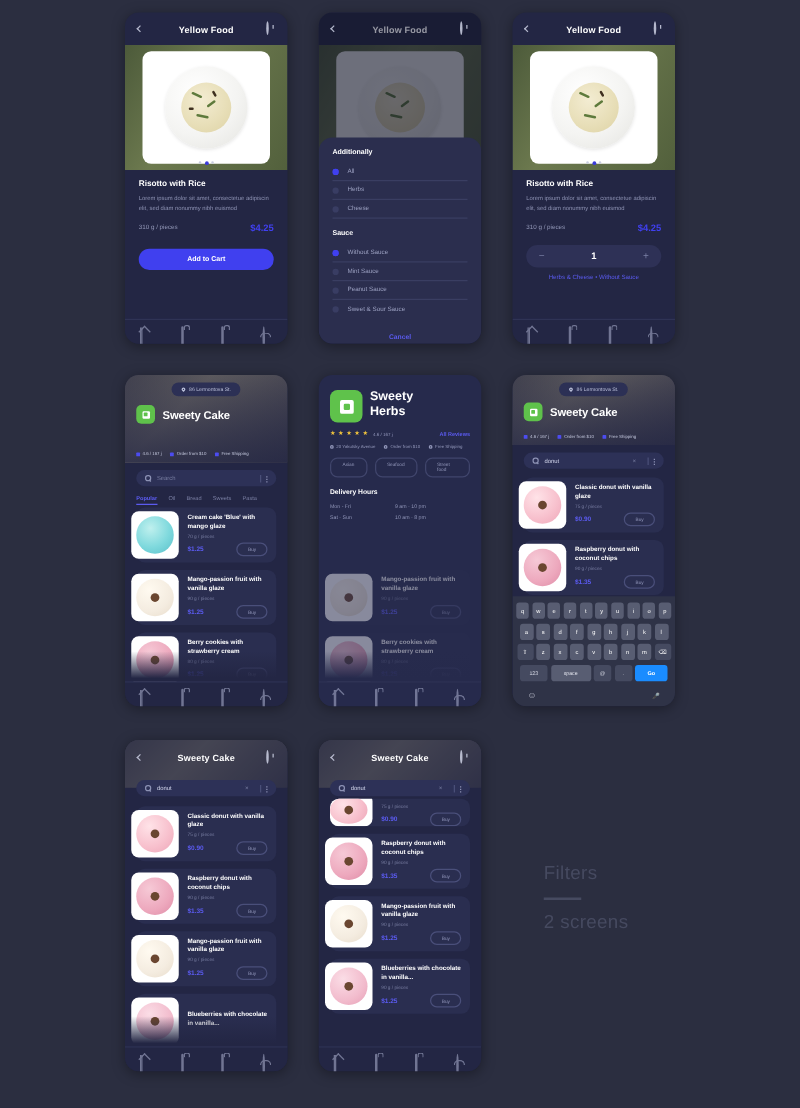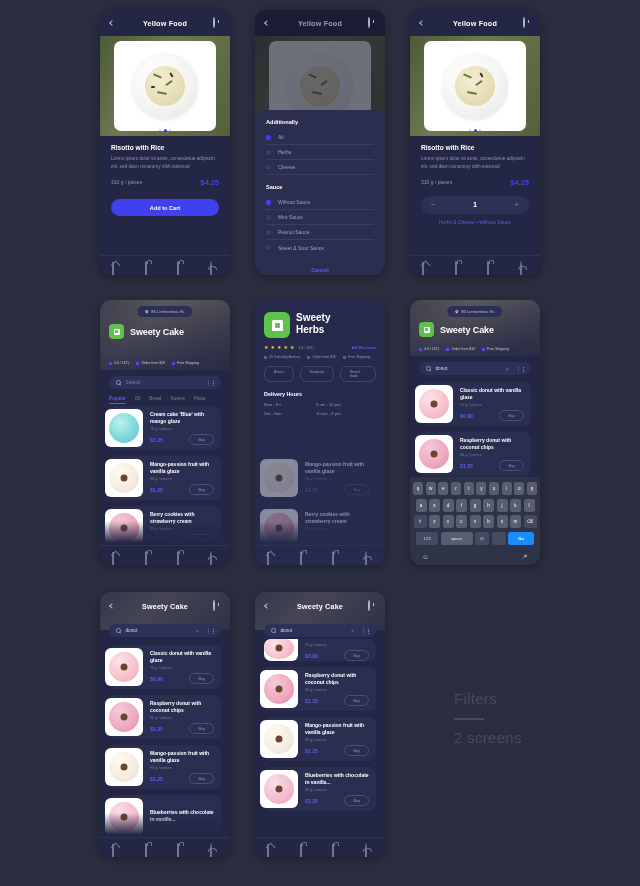--- a/index.html
+++ b/index.html
@@ -850,7 +850,7 @@
     </div>
   </div>
 
-  <div class="caption" style="left:454px;top:690px;">
+  <div class="caption" style="left:435px;top:690px;">
     <div class="cap-t">Filters</div>
     <div class="cap-l"></div>
     <div class="cap-s">2 screens</div>

